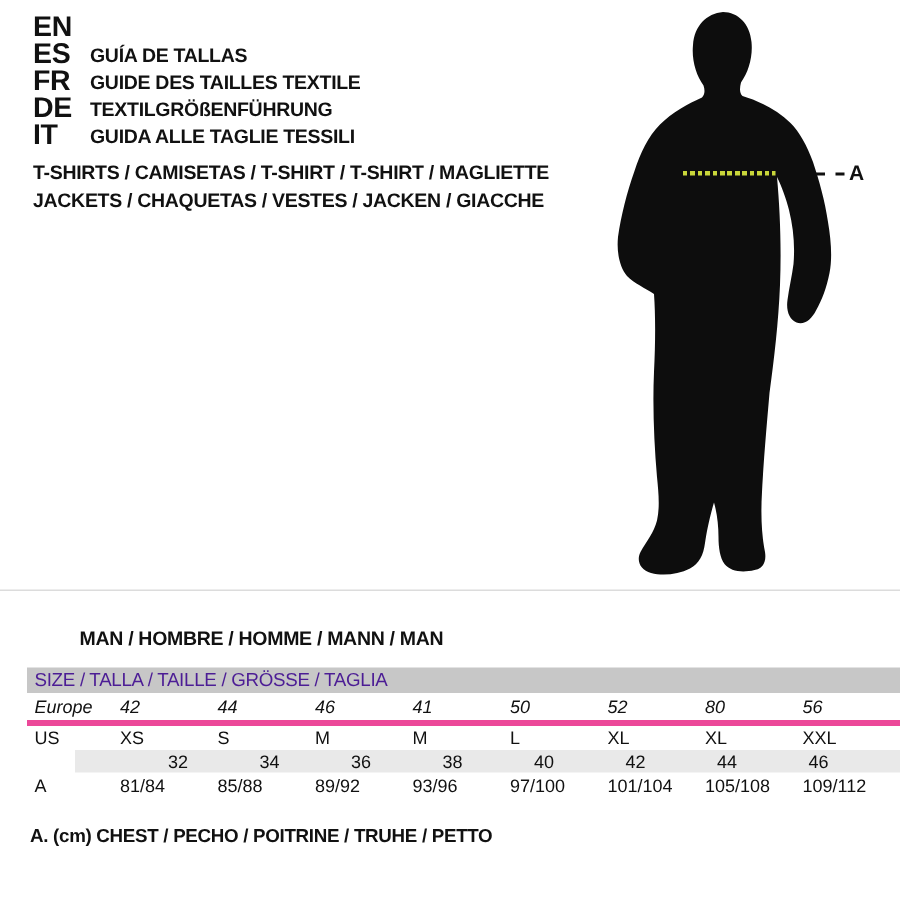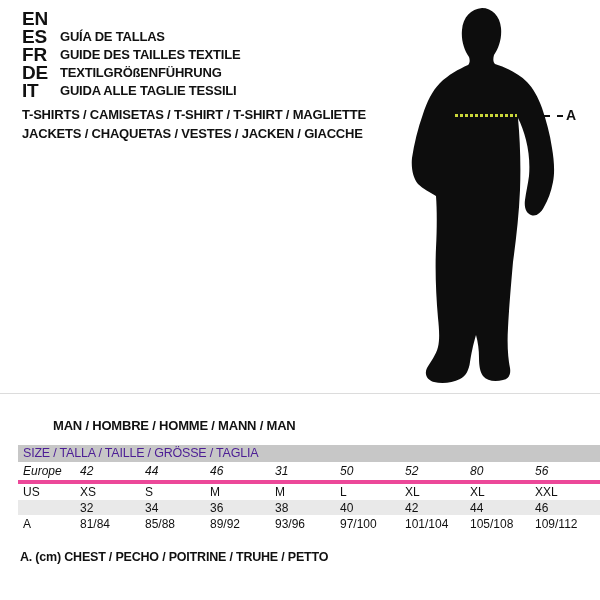--- a/index.html
+++ b/index.html
@@ -132,7 +132,7 @@
     <span class="st-cell">42</span>
     <span class="st-cell">44</span>
     <span class="st-cell">46</span>
-    <span class="st-cell">31</span>
+    <span class="st-cell">41</span>
     <span class="st-cell">50</span>
     <span class="st-cell">52</span>
     <span class="st-cell">80</span>

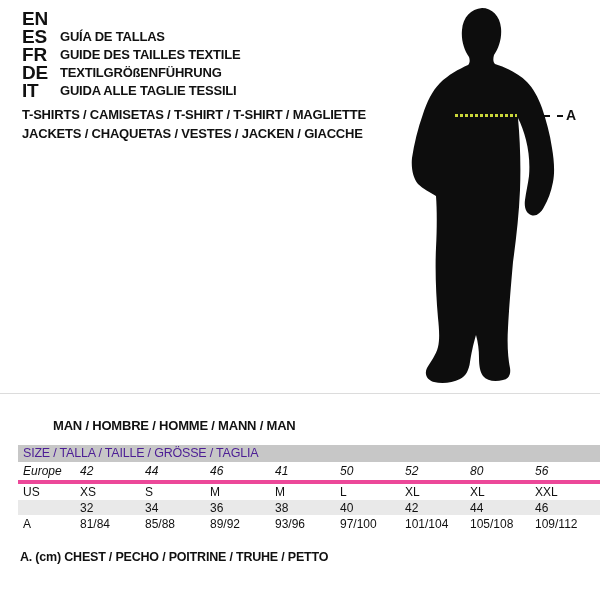--- a/index.html
+++ b/index.html
@@ -151,7 +151,7 @@
     <span class="st-cell">XXL</span>
   </div>
 
-  <div class="st-row alt" style="background: rgb(233, 233, 233);">
+  <div class="st-row alt" style="background: rgb(233, 233, 233); margin-left: 32px;">
     <span class="st-label"></span>
     <span class="st-cell">32</span>
     <span class="st-cell">34</span>

